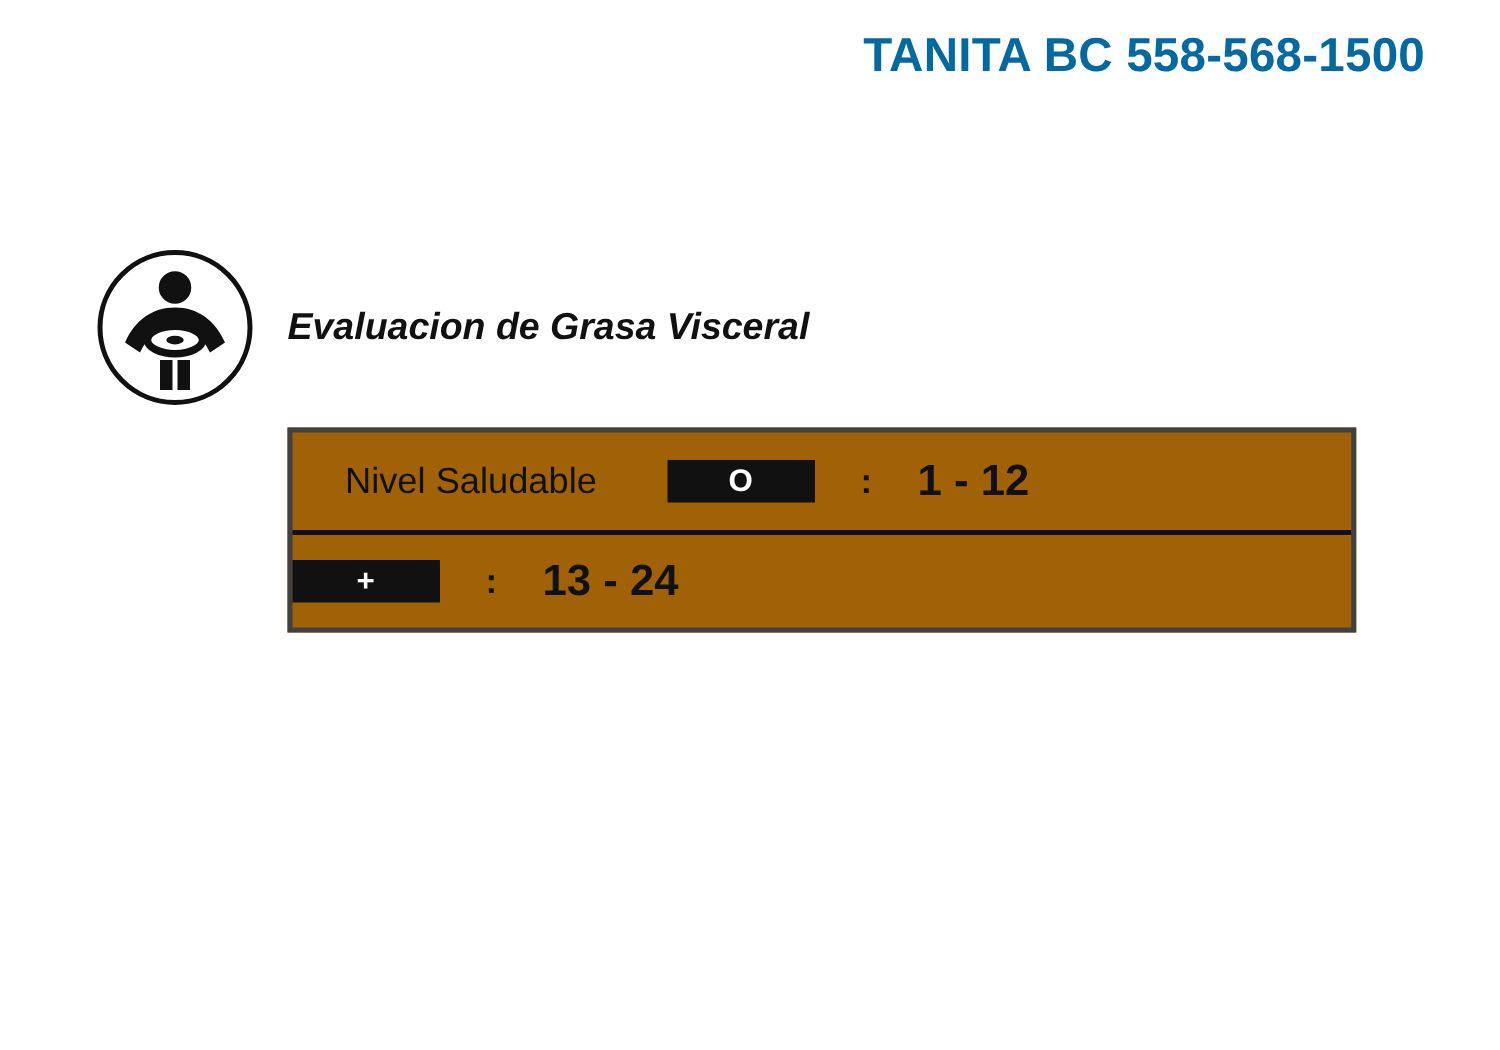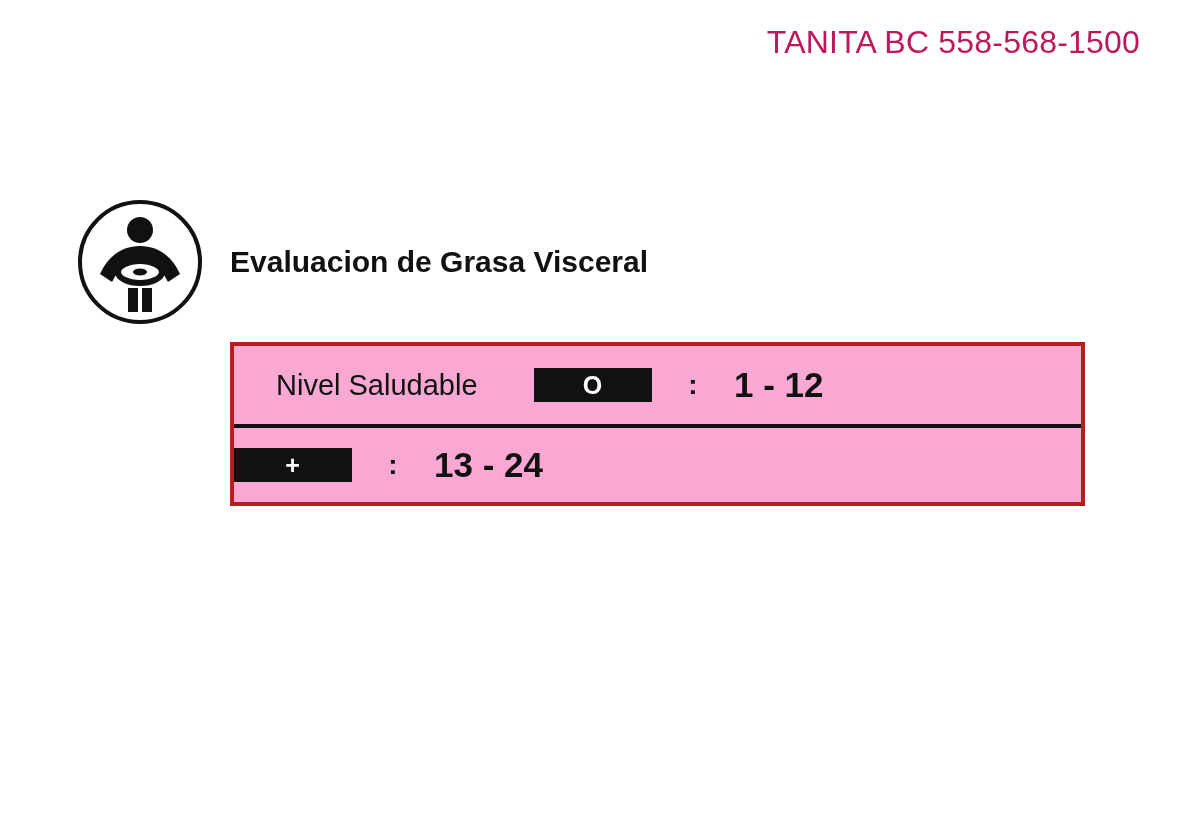--- a/index.html
+++ b/index.html
@@ -21,10 +21,10 @@
     position: absolute;
     top: 24px;
     right: 60px;
-    font-size: 32px;
-    font-weight: normal;
+    font-size: 38px;
+    font-weight: bold;
     letter-spacing: 0.2px;
-    color: #be185d;
+    color: #0369a1;
     white-space: nowrap;
   }
 

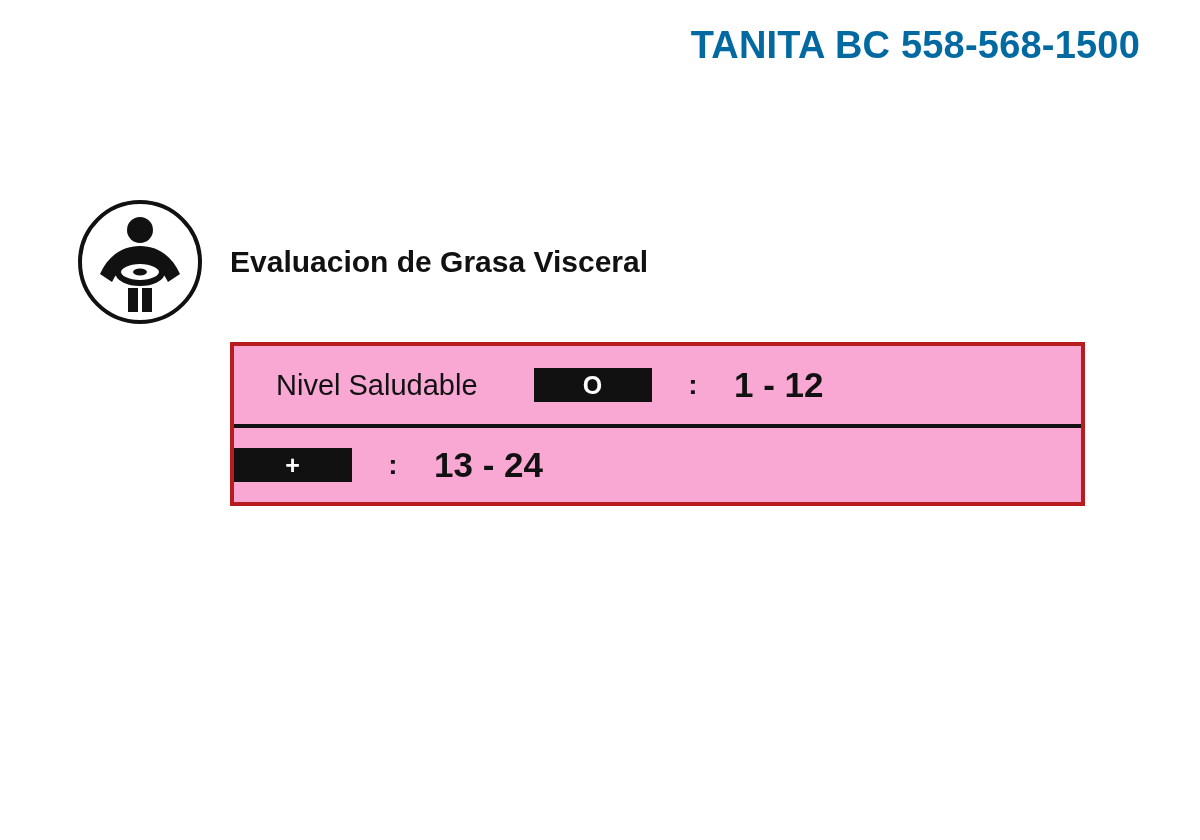--- a/index.html
+++ b/index.html
@@ -54,6 +54,7 @@
     margin-left: 28px;
     white-space: nowrap;
     color: #111111;
+    font-style: italic;
   }
 
   

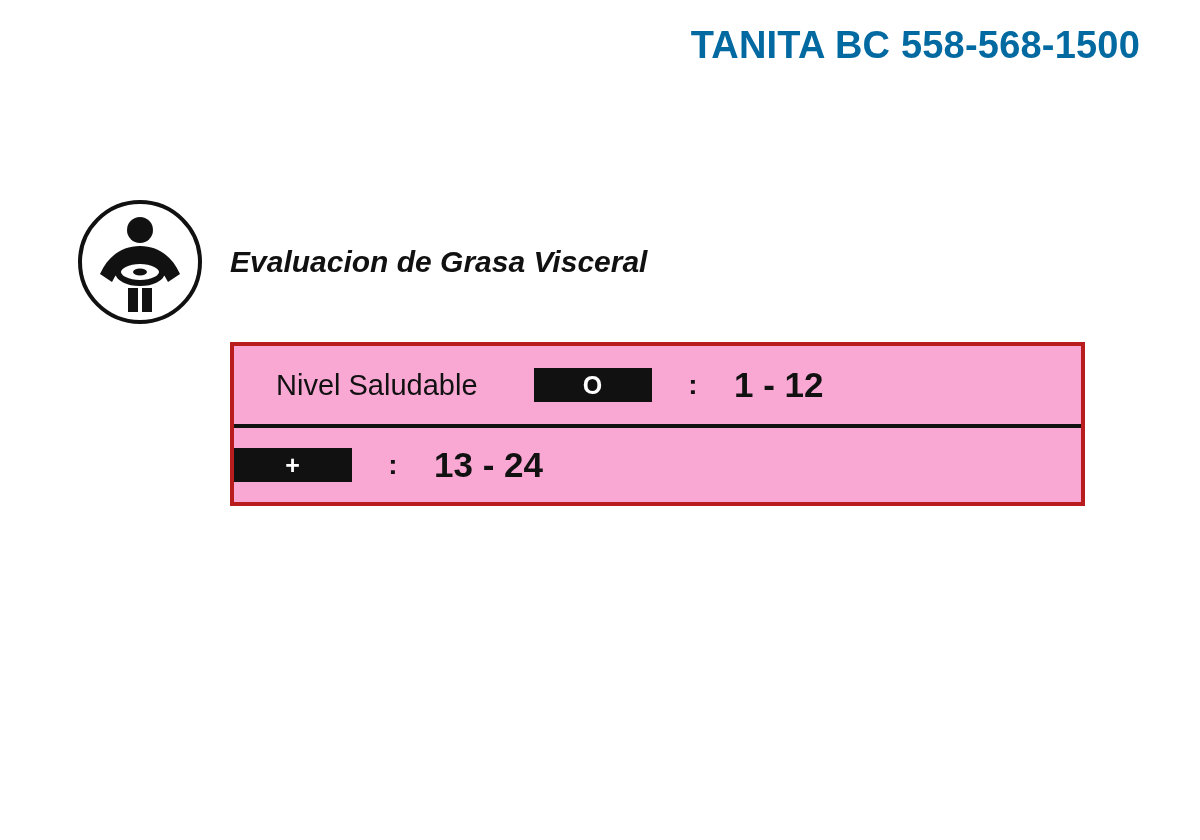--- a/index.html
+++ b/index.html
@@ -63,9 +63,9 @@
     left: 230px;
     top: 342px;
     width: 855px;
-    border: 4px solid #b91c1c;
+    border: 4px solid #404040;
     box-sizing: border-box;
-    background: #f9a8d4;
+    background: #a16207;
   }
   .legend-row {
     display: flex;

